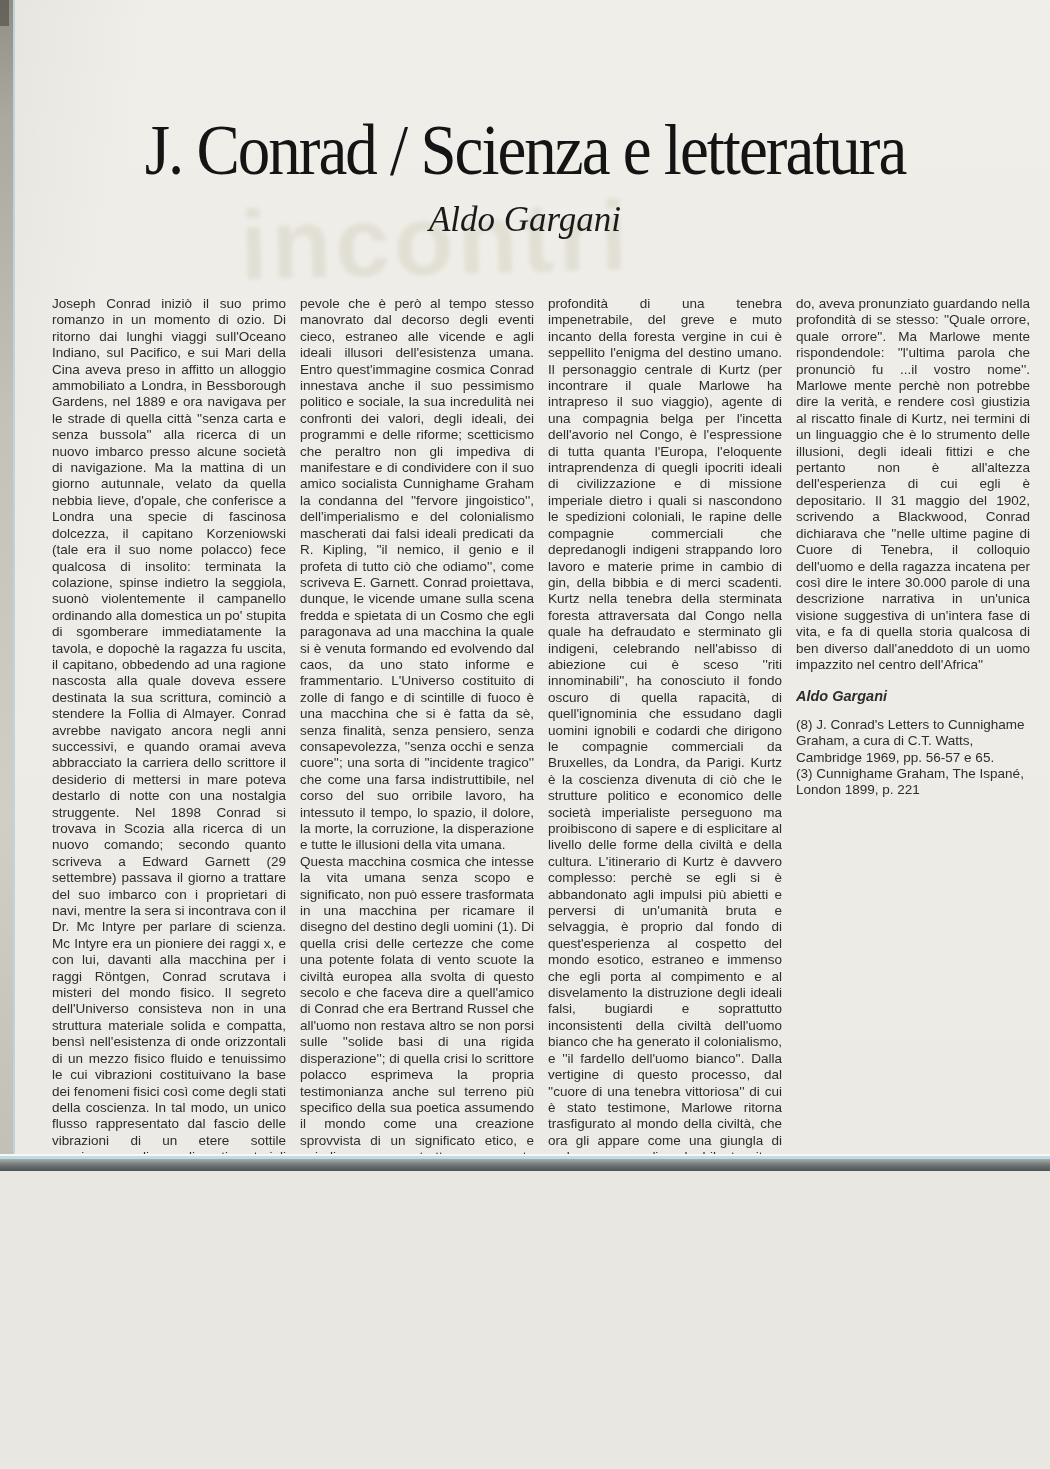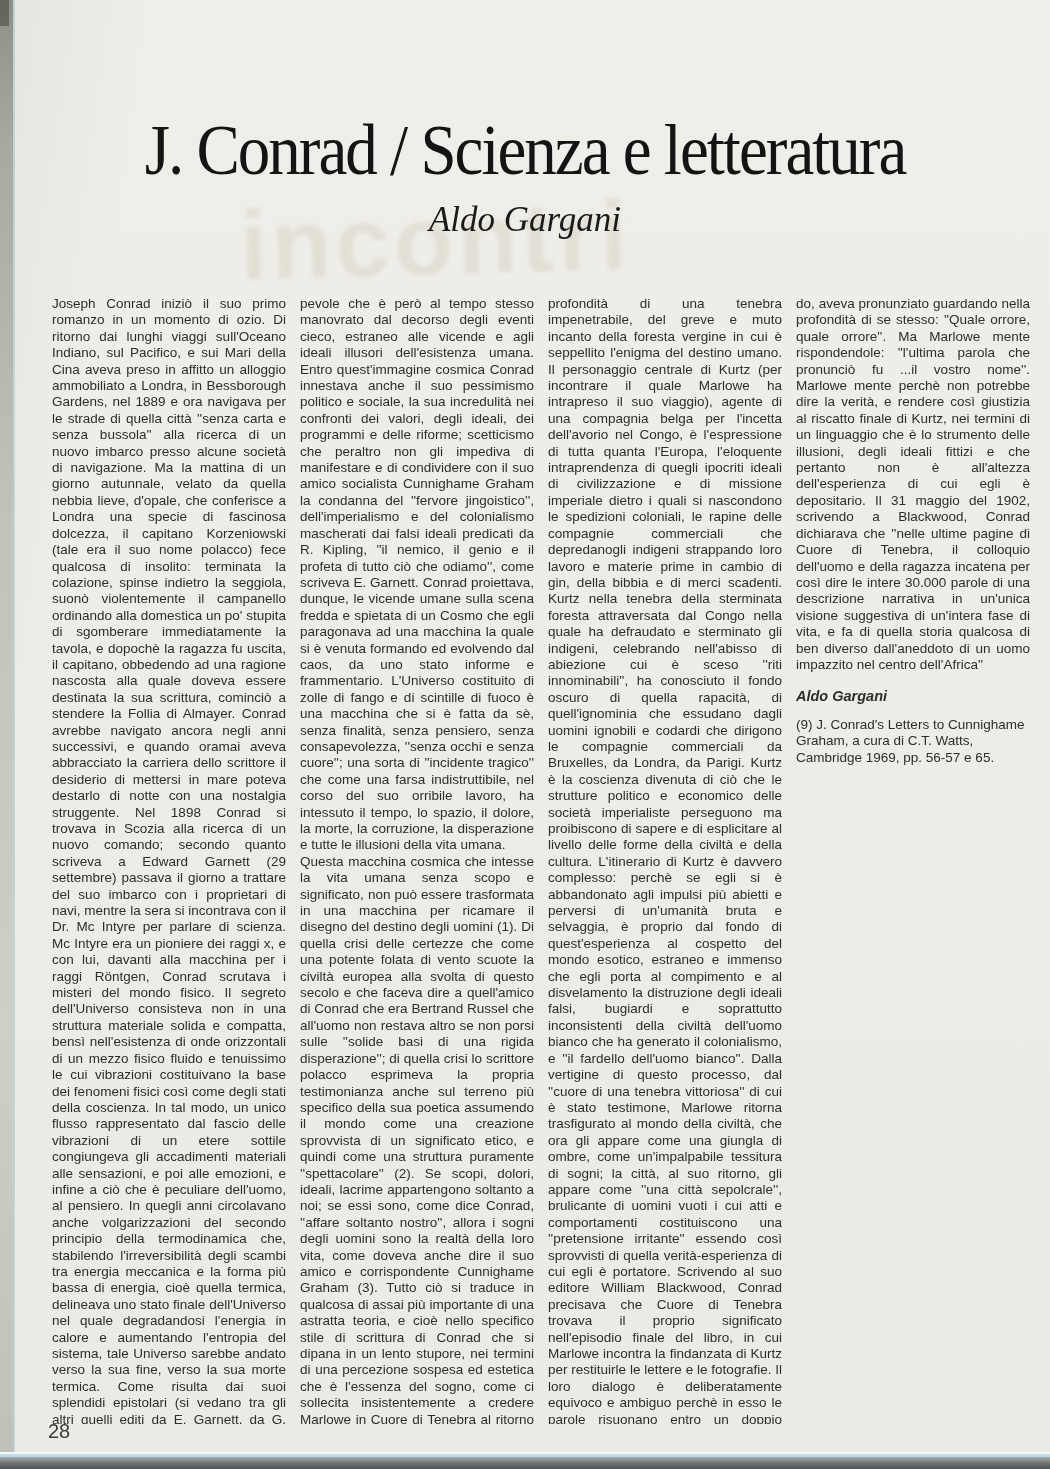--- a/index.html
+++ b/index.html
@@ -11,7 +11,7 @@
   }
   .page {
     position: relative;
-    width: 1050px; height: 1469px;
+    width: 1050px; height: 1171px;
     background:
       linear-gradient(100deg, rgba(223,221,214,.55) 0%, rgba(240,239,234,0) 12%),
       linear-gradient(to bottom, #efeee9 0%, #edece7 55%, #eceae4 100%);

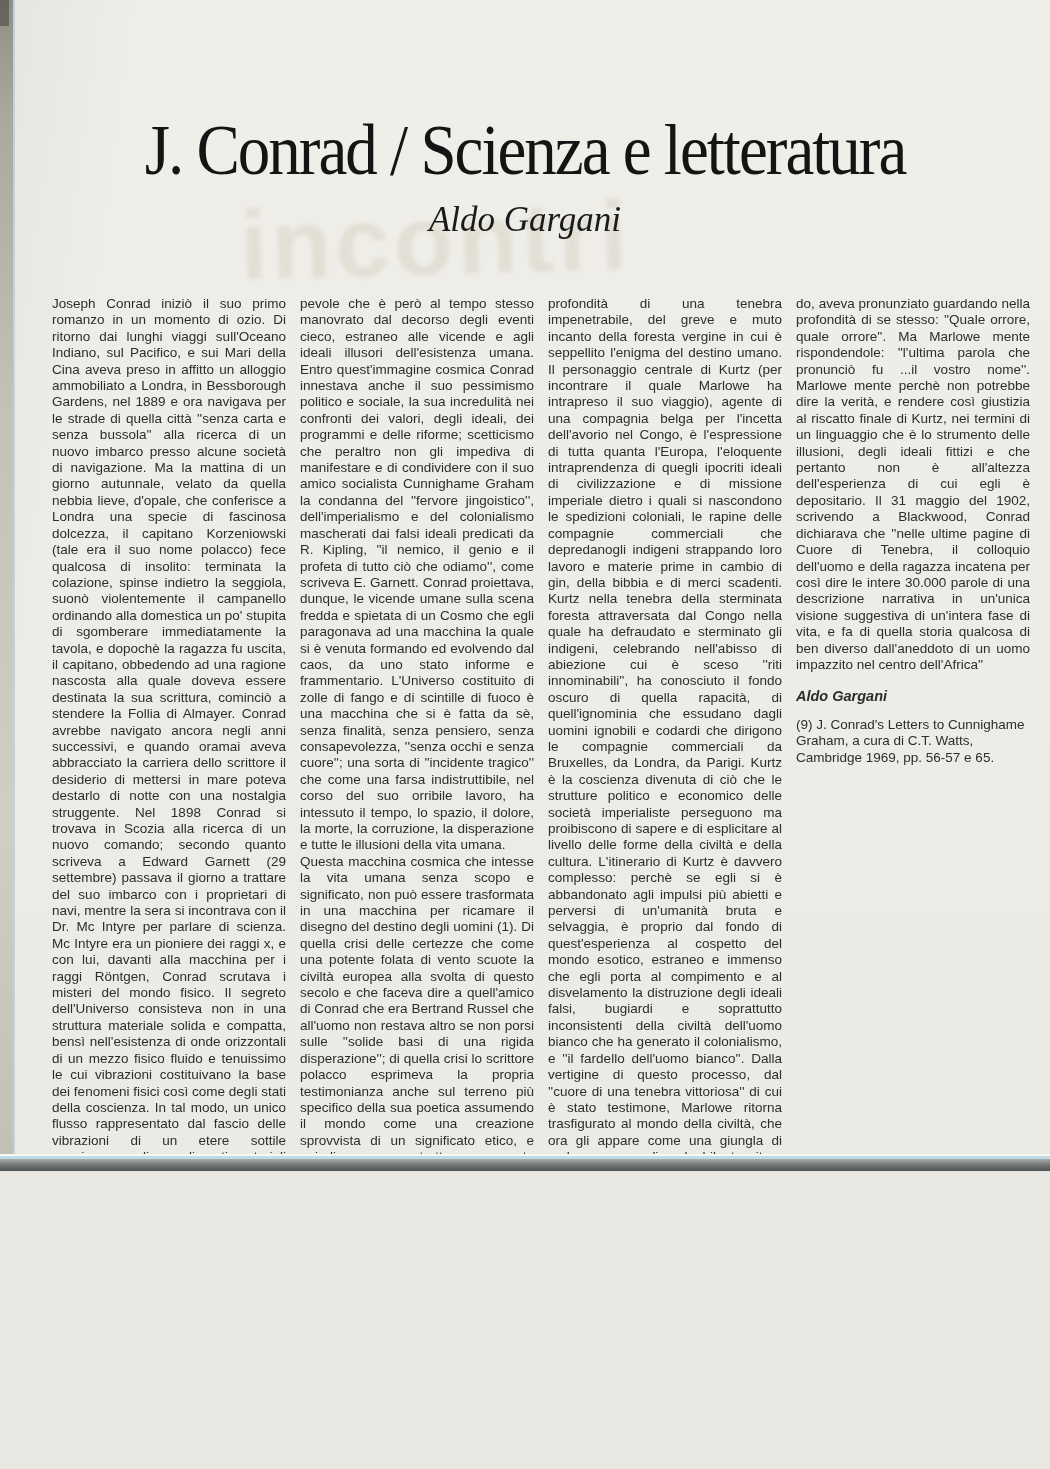--- a/index.html
+++ b/index.html
@@ -118,7 +118,7 @@
     <div class="col">
         <p><span>do, aveva pronunziato guardando nella profondità di se stesso: ''Quale orrore, quale orrore''. Ma Marlowe mente rispondendole: ''l'ultima parola che pronunciò fu ...il vostro nome''. Marlowe mente perchè non potrebbe dire la verità, e rendere così giustizia al riscatto finale di Kurtz, nei termini di un linguaggio che è lo strumento delle illusioni, degli ideali fittizi e che pertanto non è all'altezza dell'esperienza di cui egli è depositario. Il 31 maggio del 1902, scrivendo a Blackwood, Conrad dichiarava che ''nelle ultime pagine di </span><span class="it">Cuore di Tenebra</span><span>, il colloquio dell'uomo e della ragazza incatena per così dire le intere 30.000 parole di una descrizione narrativa in un'unica visione suggestiva di un'intera fase di vita, e fa di quella storia qualcosa di ben diverso dall'aneddoto di un uomo impazzito nel centro dell'Africa''</span></p>
         <p class="signature"><span>Aldo Gargani</span></p>
-        <p class="reference"><span class="it">(9) J. Conrad's Letters to Cunnighame Graham</span><span>, a cura di C.T. Watts, Cambridge 1969, pp. 56-57 e 65.</span></p>
+        <p class="reference"><span class="it">(8) J. Conrad's Letters to Cunnighame Graham</span><span>, a cura di C.T. Watts, Cambridge 1969, pp. 56-57 e 65.</span></p>
       </div>
   </div>
 

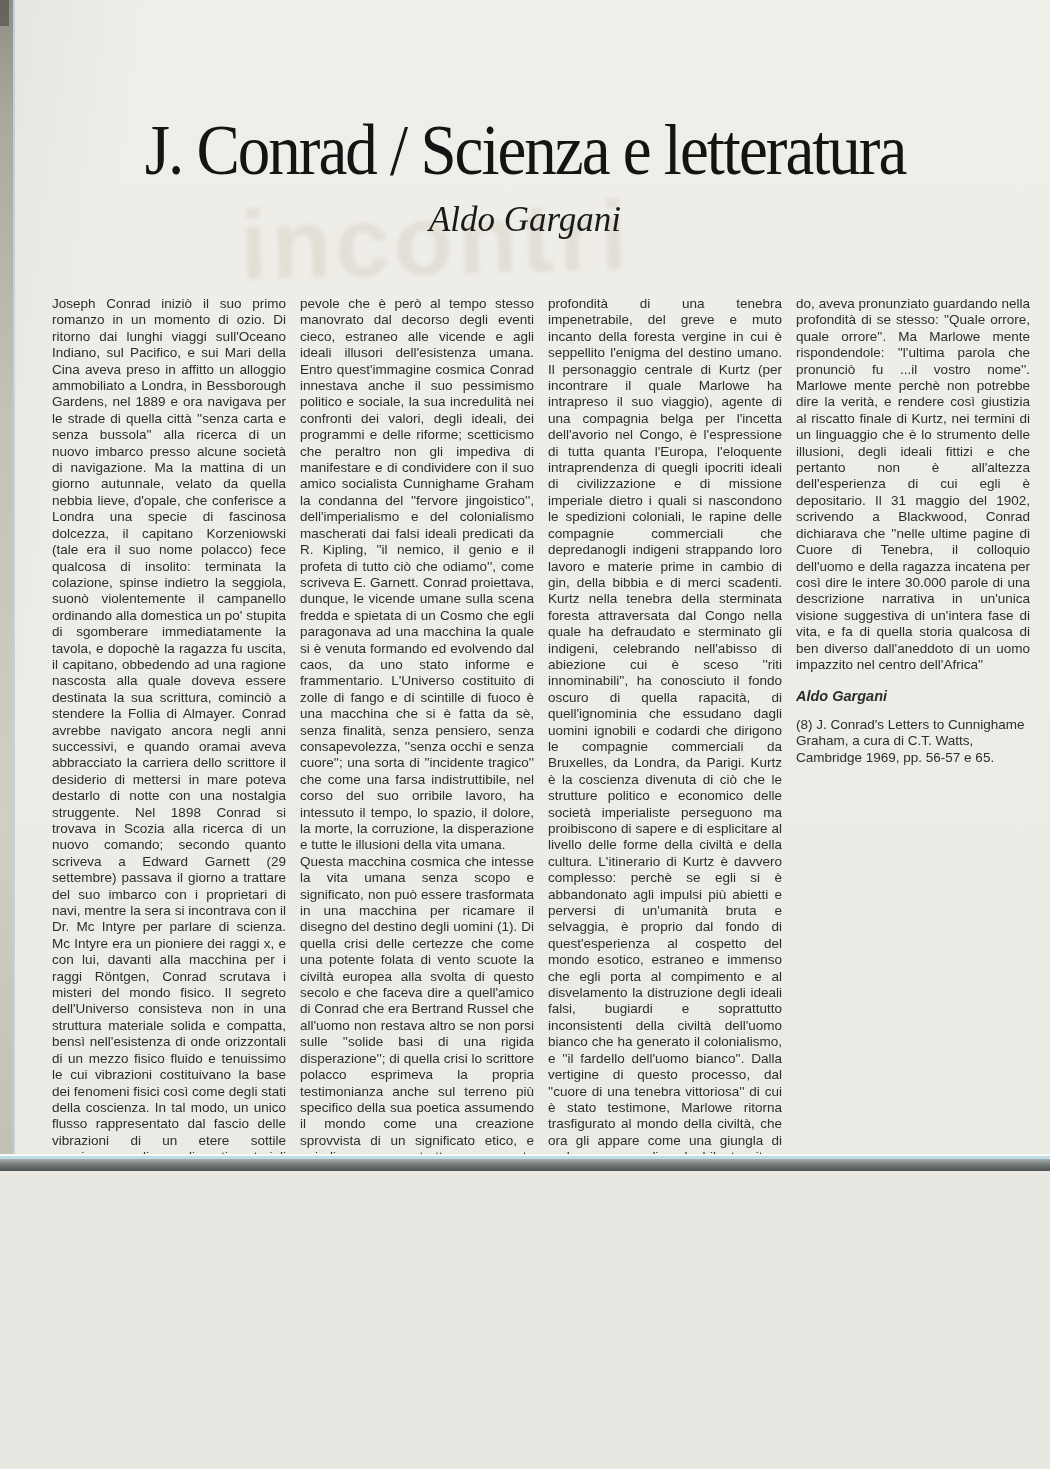--- a/index.html
+++ b/index.html
@@ -119,6 +119,7 @@
         <p><span>do, aveva pronunziato guardando nella profondità di se stesso: ''Quale orrore, quale orrore''. Ma Marlowe mente rispondendole: ''l'ultima parola che pronunciò fu ...il vostro nome''. Marlowe mente perchè non potrebbe dire la verità, e rendere così giustizia al riscatto finale di Kurtz, nei termini di un linguaggio che è lo strumento delle illusioni, degli ideali fittizi e che pertanto non è all'altezza dell'esperienza di cui egli è depositario. Il 31 maggio del 1902, scrivendo a Blackwood, Conrad dichiarava che ''nelle ultime pagine di </span><span class="it">Cuore di Tenebra</span><span>, il colloquio dell'uomo e della ragazza incatena per così dire le intere 30.000 parole di una descrizione narrativa in un'unica visione suggestiva di un'intera fase di vita, e fa di quella storia qualcosa di ben diverso dall'aneddoto di un uomo impazzito nel centro dell'Africa''</span></p>
         <p class="signature"><span>Aldo Gargani</span></p>
         <p class="reference"><span class="it">(8) J. Conrad's Letters to Cunnighame Graham</span><span>, a cura di C.T. Watts, Cambridge 1969, pp. 56-57 e 65.</span></p>
+        <p class="reference"><span>(3) Cunnighame Graham, </span><span class="it">The Ispané</span><span>, London 1899, p. 221</span></p>
       </div>
   </div>
 

